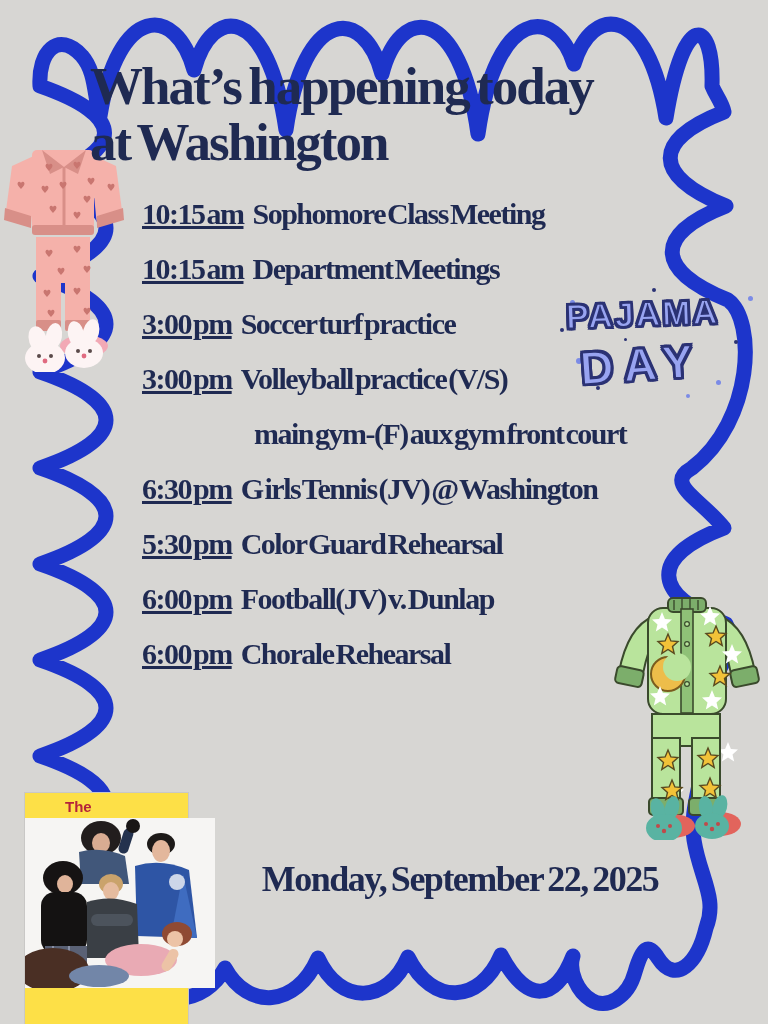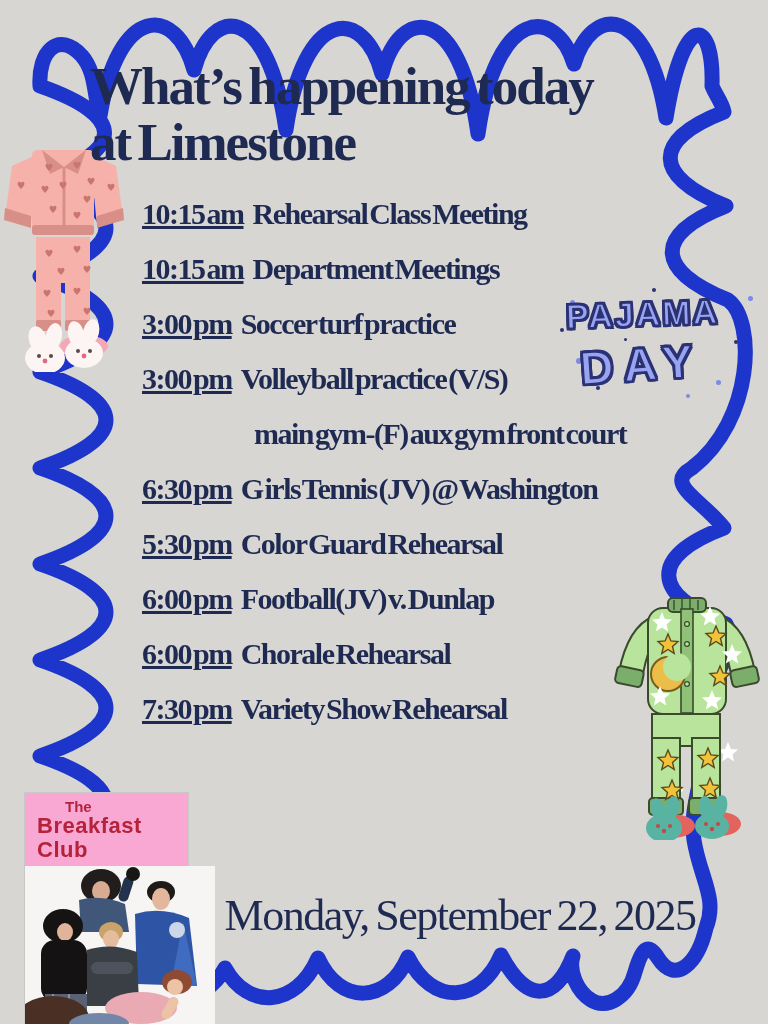--- a/index.html
+++ b/index.html
@@ -195,7 +195,7 @@
 
   <div class="textlayer title">
     <div>What’s happening today</div>
-    <div>at Limestone</div>
+    <div>at Washington</div>
   </div>
 
   <div class="textlayer events">

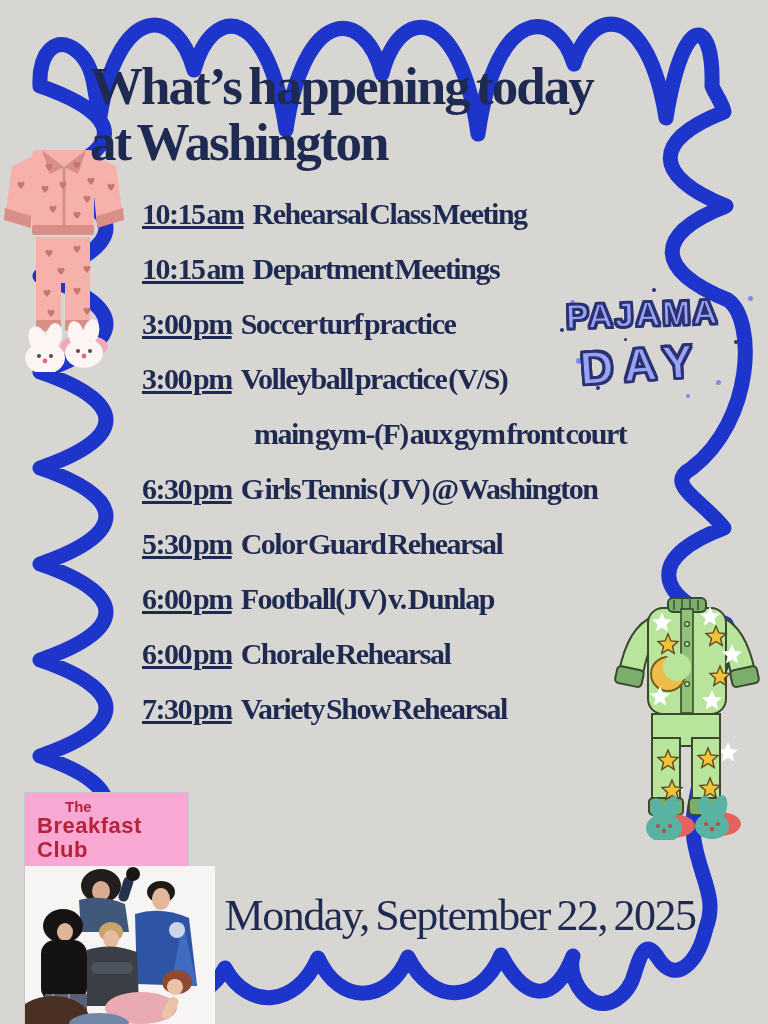--- a/index.html
+++ b/index.html
@@ -201,7 +201,7 @@
   <div class="textlayer events">
 
       <div class="event-row">
-        <span class="ev-time">10:15 am</span><span class="ev-title">Rehearsal Class Meeting</span>
+        <span class="ev-time">10:15 am</span><span class="ev-title">Sophomore Class Meeting</span>
       </div>
 
       <div class="event-row">

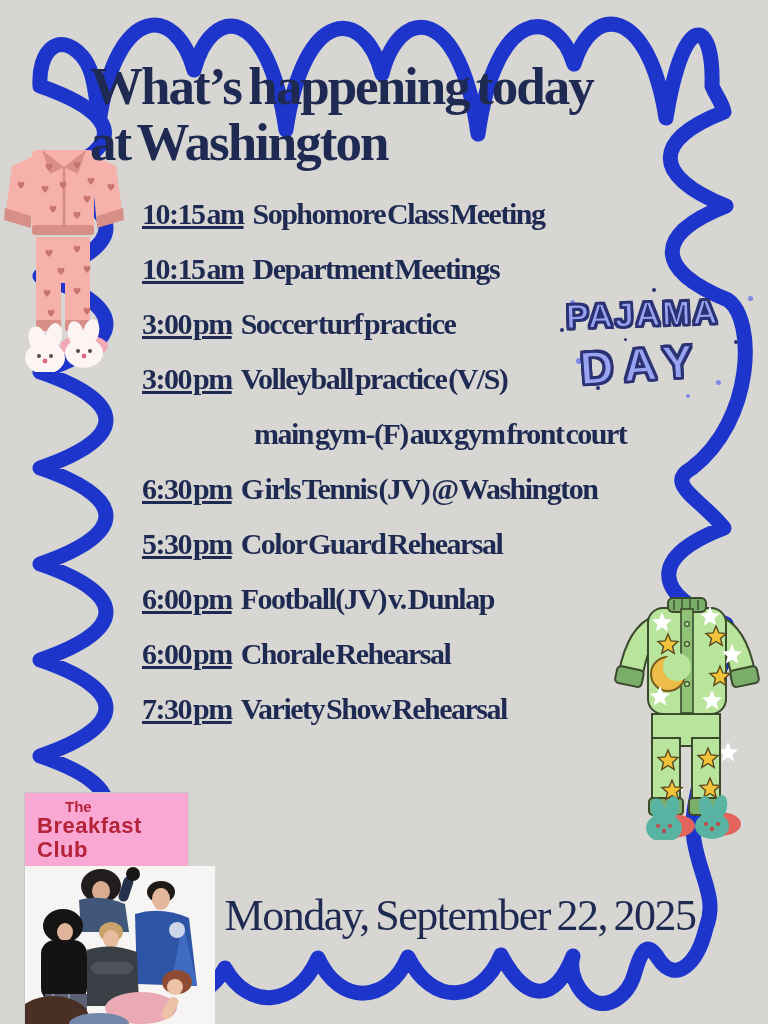--- a/index.html
+++ b/index.html
@@ -237,9 +237,6 @@
         <span class="ev-time">6:00 pm</span><span class="ev-title">Chorale Rehearsal</span>
       </div>
 
-      <div class="event-row">
-        <span class="ev-time">7:30 pm</span><span class="ev-title">Variety Show Rehearsal</span>
-      </div>
     </div>
 
   <div class="textlayer date">Monday, September 22, 2025</div>

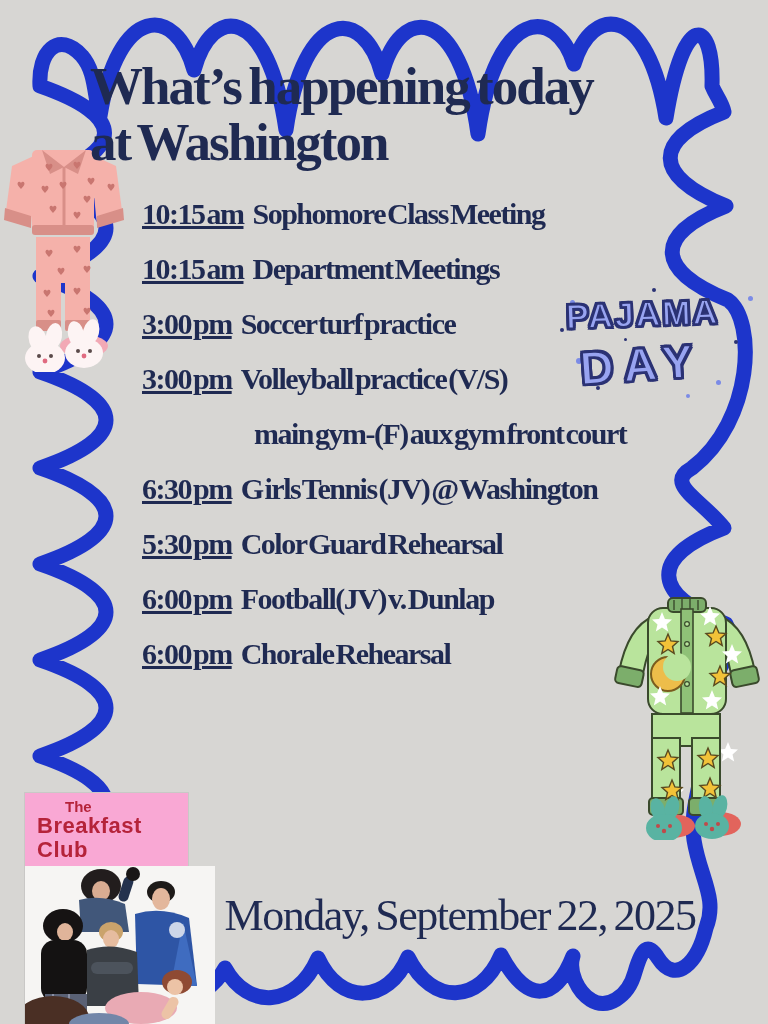--- a/index.html
+++ b/index.html
@@ -39,7 +39,7 @@
   .speck:nth-of-type(10){left:58px;top:44px;width:3px;height:3px;background:#2b3274;}
 
   
-  .bfc{left:25px;top:793px;width:163px;height:231px;background:#f9a8d4;z-index:4;
+  .bfc{left:25px;top:793px;width:163px;height:231px;background:#fde047;z-index:4;
        box-shadow:0 0 0 1px #c9c8c6;font-family:"Liberation Sans","DejaVu Sans",sans-serif;}
   .bfc-the{margin:6px 0 0 40px;font-weight:bold;font-size:15px;color:#b5233a;line-height:15px;}
   .bfc-main{margin:0 0 0 12px;font-weight:bold;font-size:22px;color:#b5233a;line-height:24px;letter-spacing:0.5px;}

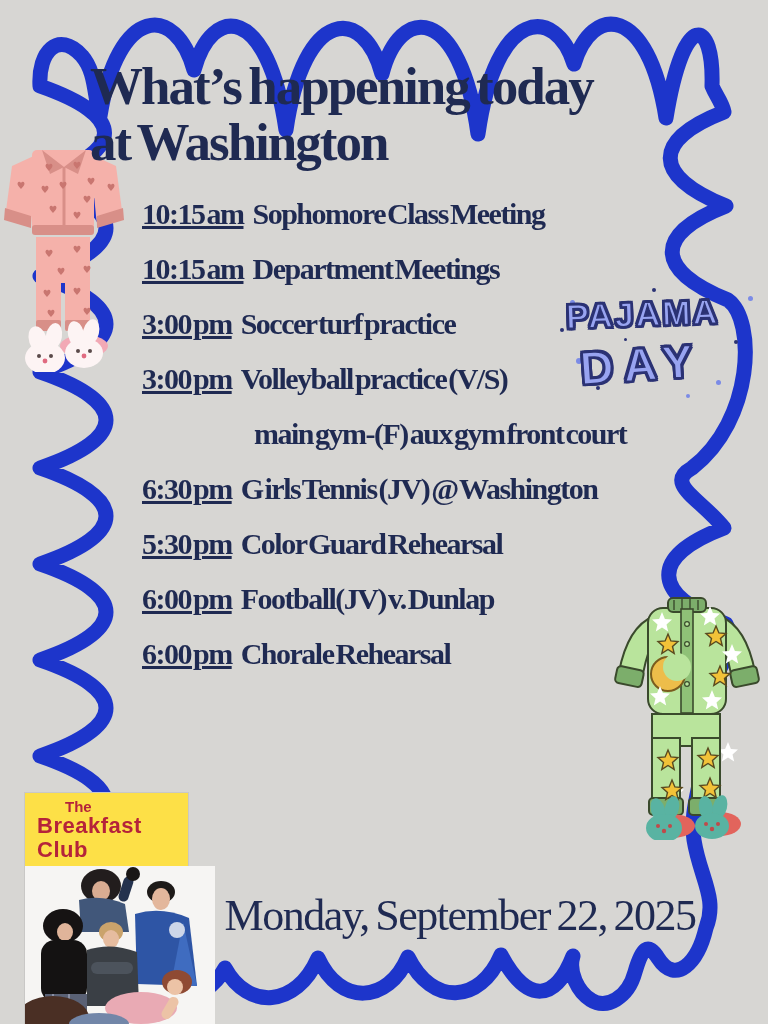--- a/index.html
+++ b/index.html
@@ -243,7 +243,6 @@
 
   <div class="textlayer bfc">
     <div class="bfc-the">The</div>
-    <div class="bfc-main">Breakfast Club</div>
     <svg class="bfc-photo" width="190" height="170" viewBox="0 0 190 170">
       <rect x="0" y="0" width="190" height="170" fill="#f6f5f3"></rect>
 

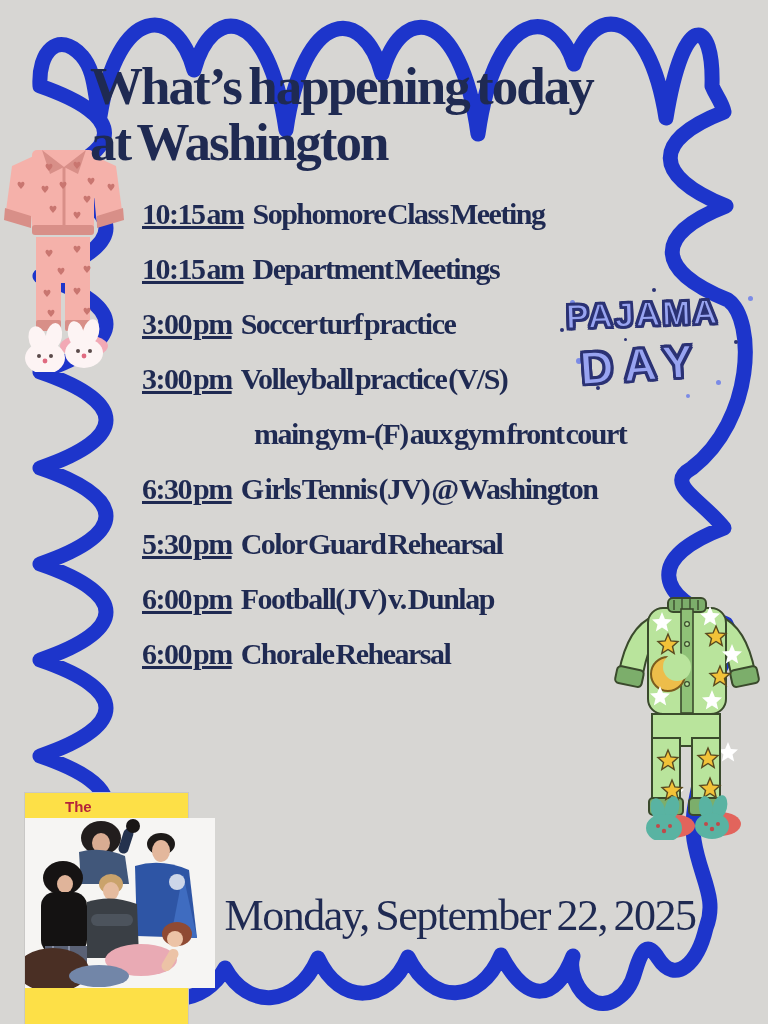--- a/index.html
+++ b/index.html
@@ -16,8 +16,8 @@
              letter-spacing:-1.5px;word-spacing:-4px;white-space:nowrap;}
   .event-row.indent{padding-left:103px;}
   .ev-time{margin-right:9px;text-decoration:underline;}
-  .date{left:160px;top:858px;width:600px;text-align:center;font-weight:normal;
-        font-size:44px;letter-spacing:-1.5px;word-spacing:-3px;margin-top:32px;}
+  .date{left:160px;top:858px;width:600px;text-align:center;font-weight:bold;
+        font-size:36px;letter-spacing:-1.5px;word-spacing:-3px;}
 
   
   .pajama-day{left:566px;top:294px;width:200px;height:115px;font-family:"Liberation Sans","DejaVu Sans",sans-serif;}

